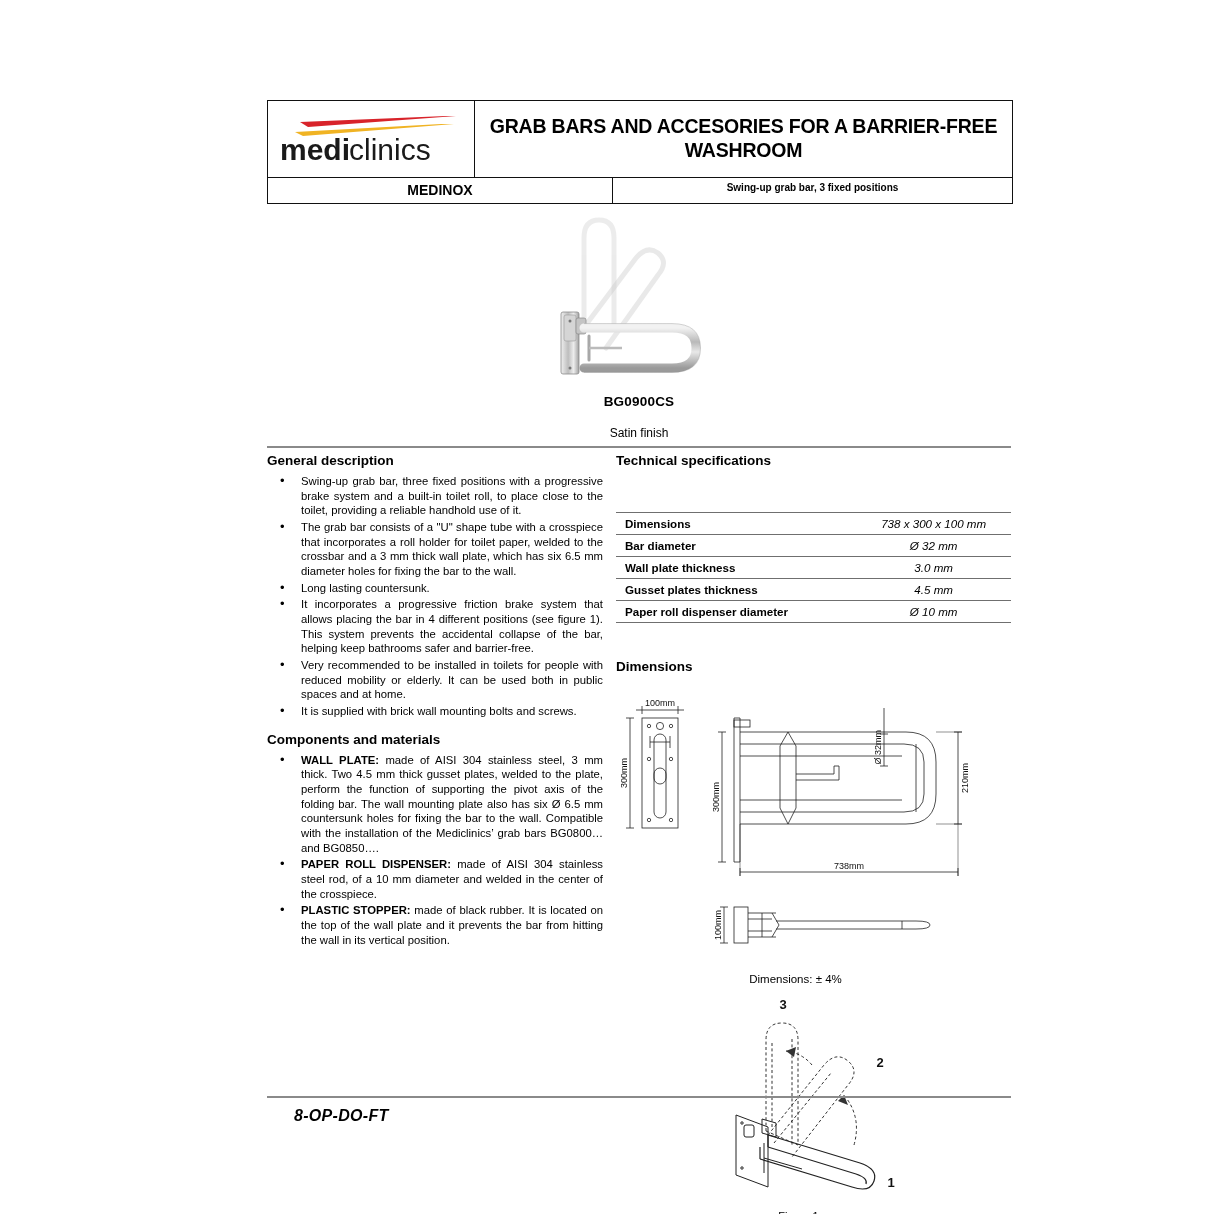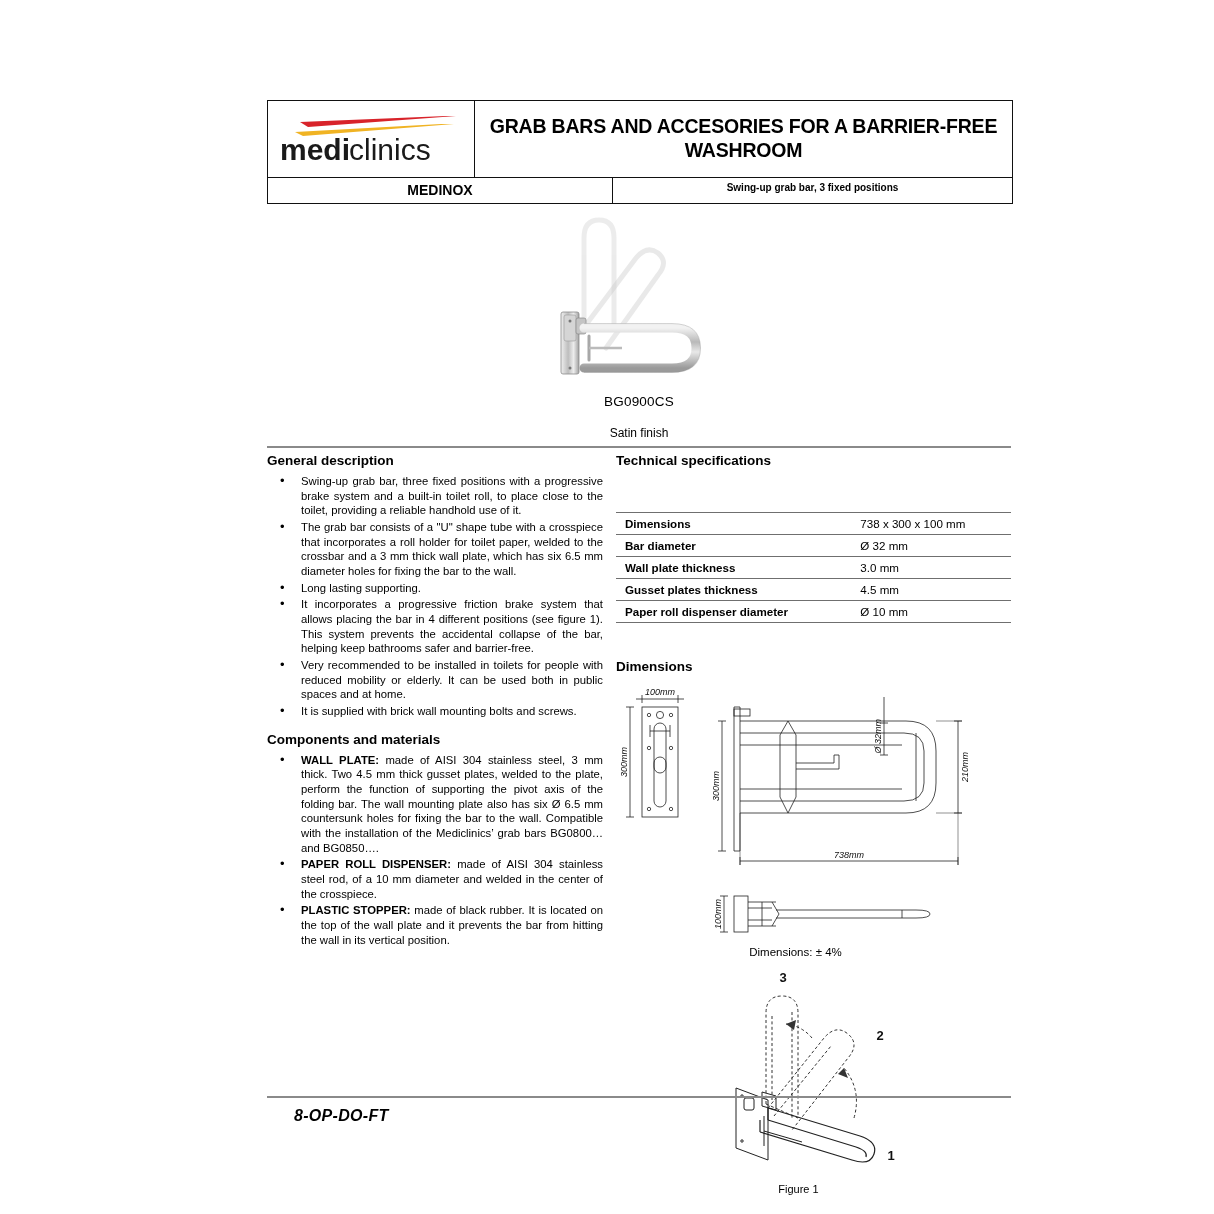--- a/index.html
+++ b/index.html
@@ -73,7 +73,7 @@
   }
   .product-img { margin: 0 auto; display: block; }
   .product-code {
-    font-size: 13.5px; font-weight: normal;
+    font-size: 13.5px; font-weight: bold;
     margin-top: 1px; letter-spacing: 0.2px;
   }
   .product-finish {

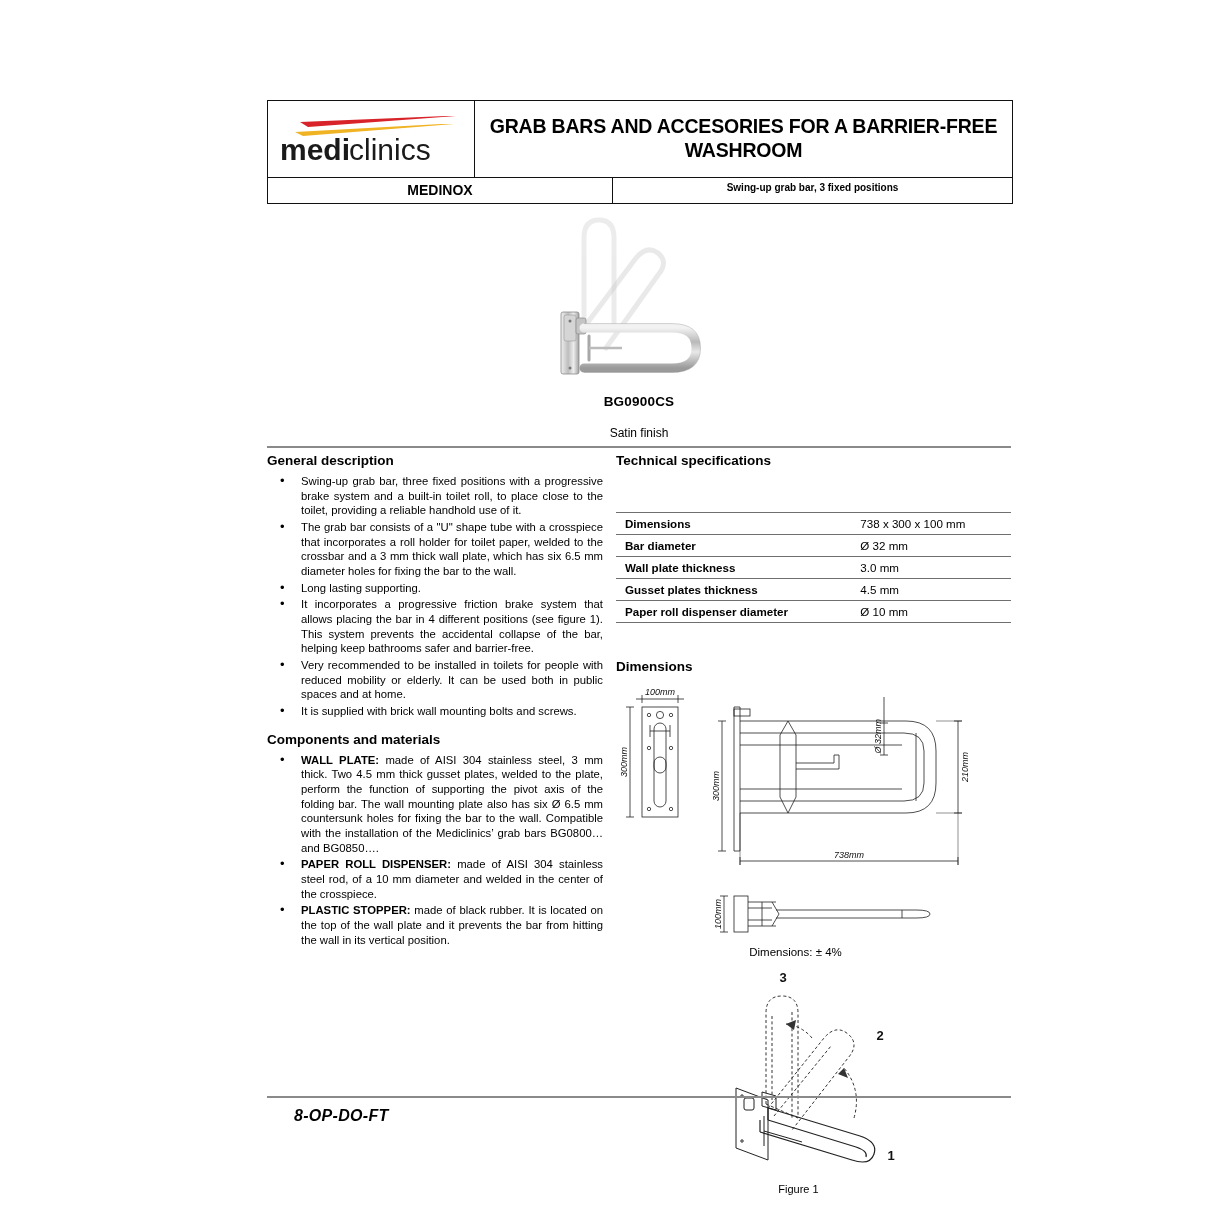--- a/index.html
+++ b/index.html
@@ -127,7 +127,7 @@
     padding: 4px 2px 4px 9px;
   }
   .spec-table td.lbl { font-weight: bold; }
-  .spec-table td.val { text-align: left; padding-right: 4px; }
+  .spec-table td.val { font-style: italic; text-align: center; padding-right: 4px; }
 
   
   h3.dims-title {

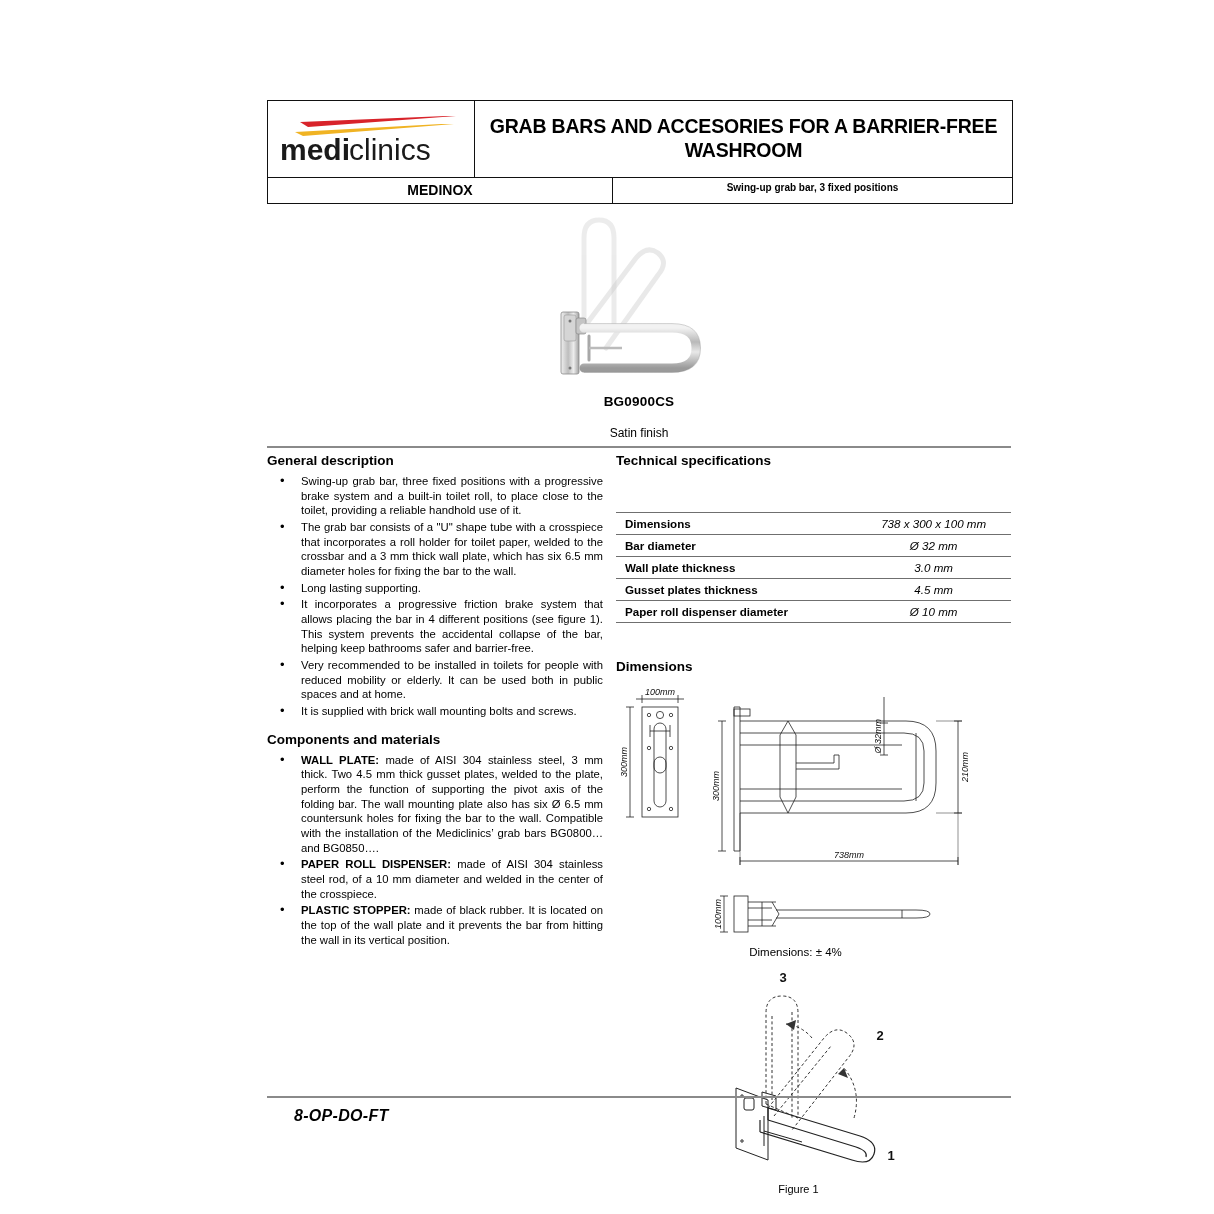--- a/index.html
+++ b/index.html
@@ -245,7 +245,7 @@
       <ul class="bul">
         <li>Swing-up grab bar, three fixed positions with a progressive brake system and a built-in toilet roll, to place close to the toilet, providing a reliable handhold use of it.</li>
         <li>The grab bar consists of a "U" shape tube with a crosspiece that incorporates a roll holder for toilet paper, welded to the crossbar and a 3 mm thick wall plate, which has six 6.5 mm diameter holes for fixing the bar to the wall.</li>
-        <li>Long lasting supporting.</li>
+        <li>Long lasting countersunk.</li>
         <li>It incorporates a progressive friction brake system that allows placing the bar in 4 different positions (see figure 1). This system prevents the accidental collapse of the bar, helping keep bathrooms safer and barrier-free.</li>
         <li>Very recommended to be installed in toilets for people with reduced mobility or elderly. It can be used both in public spaces and at home.</li>
         <li>It is supplied with brick wall mounting bolts and screws.</li>

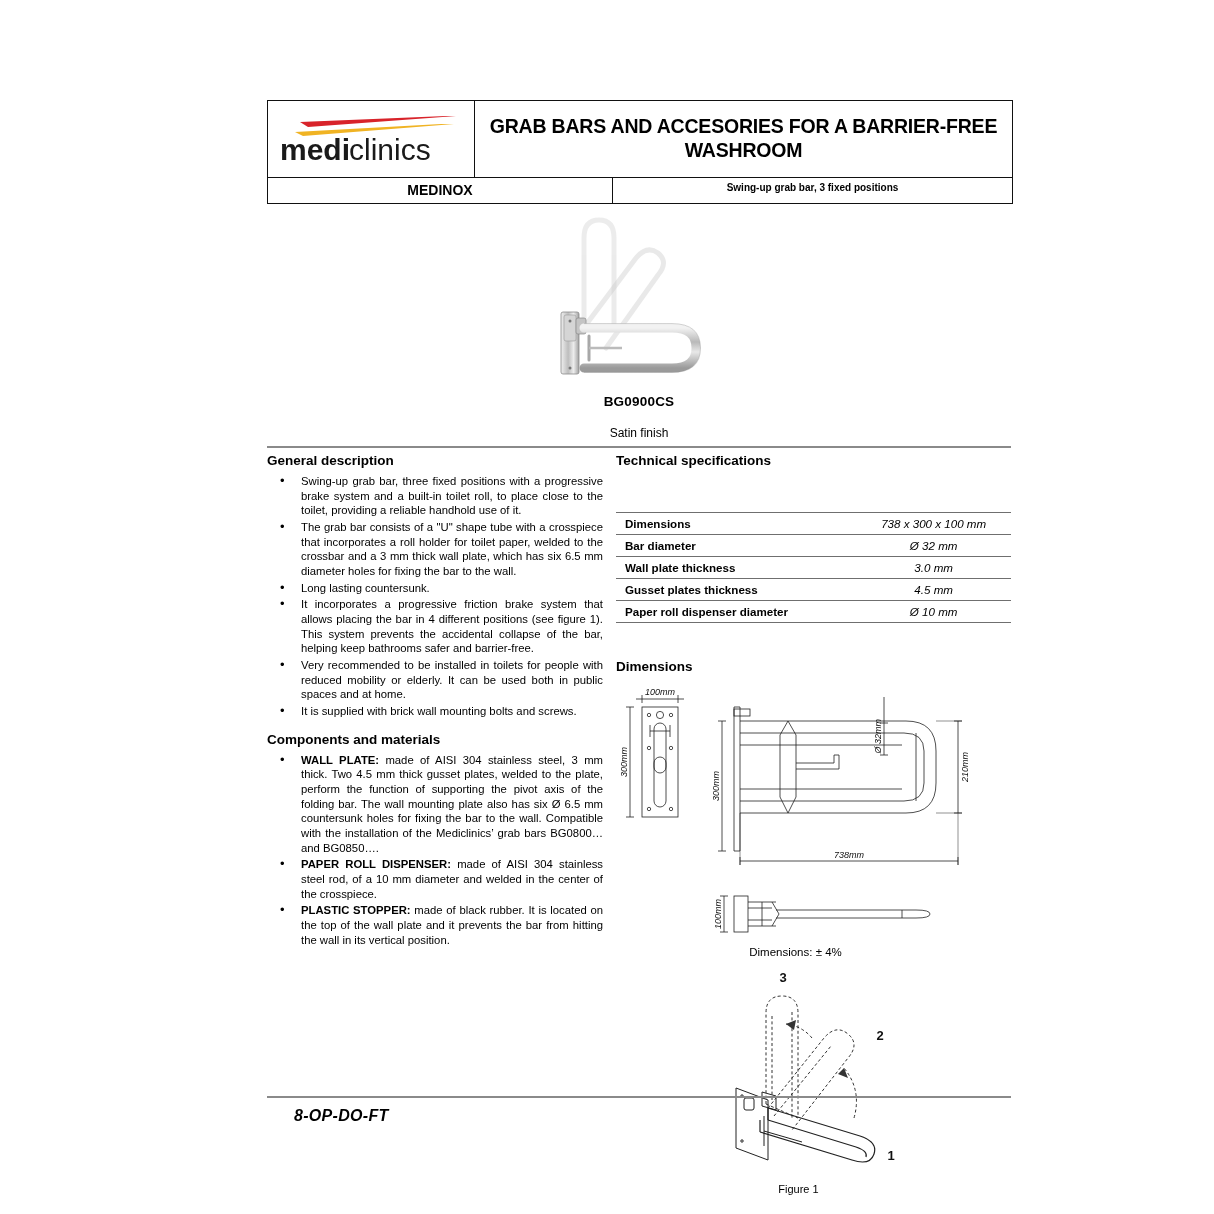--- a/index.html
+++ b/index.html
@@ -134,7 +134,7 @@
     font-size: 13.5px; font-weight: bold;
     margin: 36px 0 0 0;
   }
-  .drawing-wrap { margin-top: 5px; font-style: italic; }
+  .drawing-wrap { margin-top: 16px; }
   .tol {
     text-align: center;
     font-size: 11.5px;

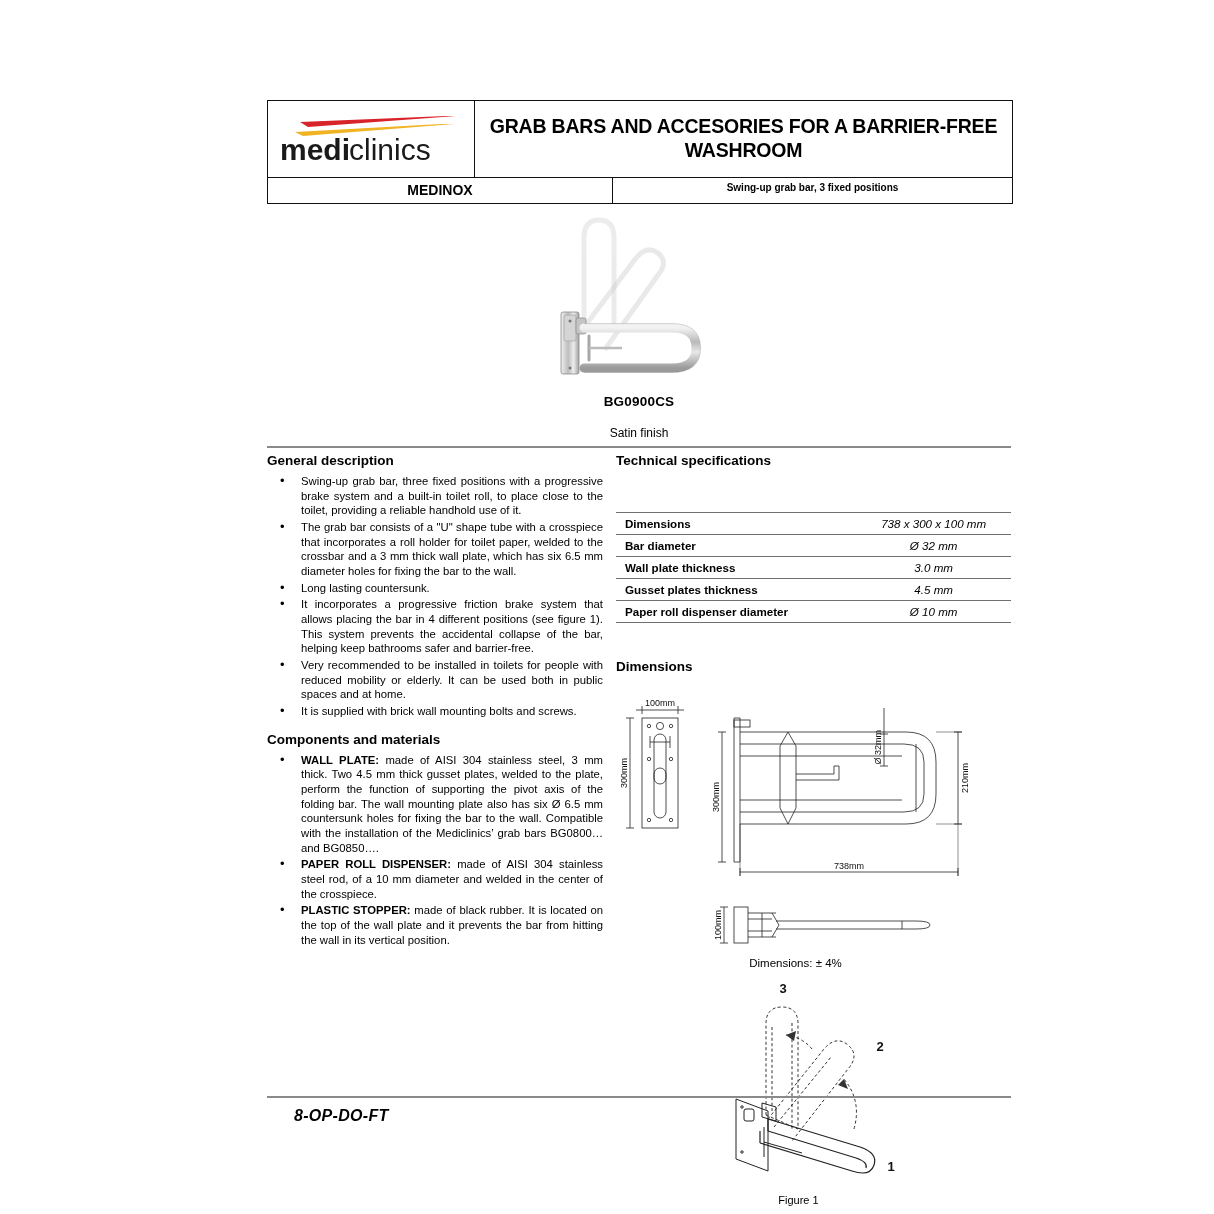--- a/index.html
+++ b/index.html
@@ -138,7 +138,7 @@
   .tol {
     text-align: center;
     font-size: 11.5px;
-    margin-top: 2px;
+    margin-top: 18px;
     padding-right: 36px;
   }
   .fig-wrap { margin-top: 10px; }

